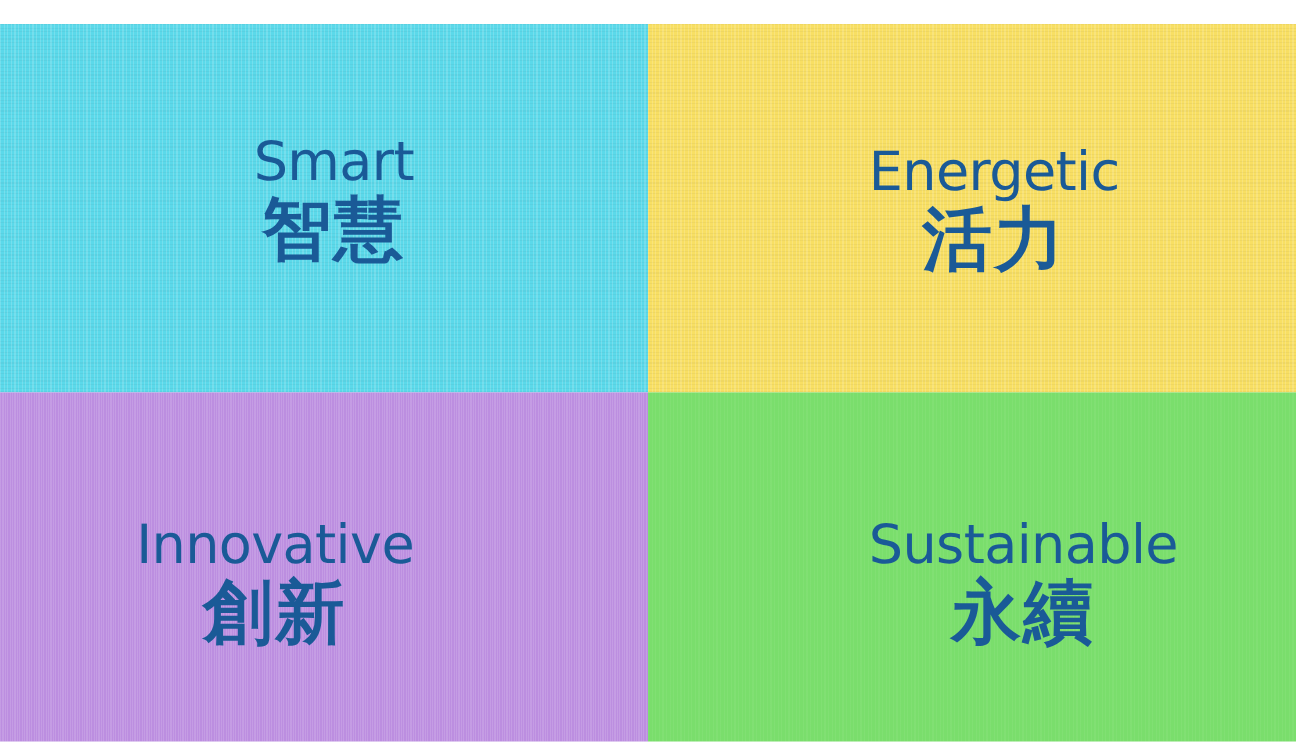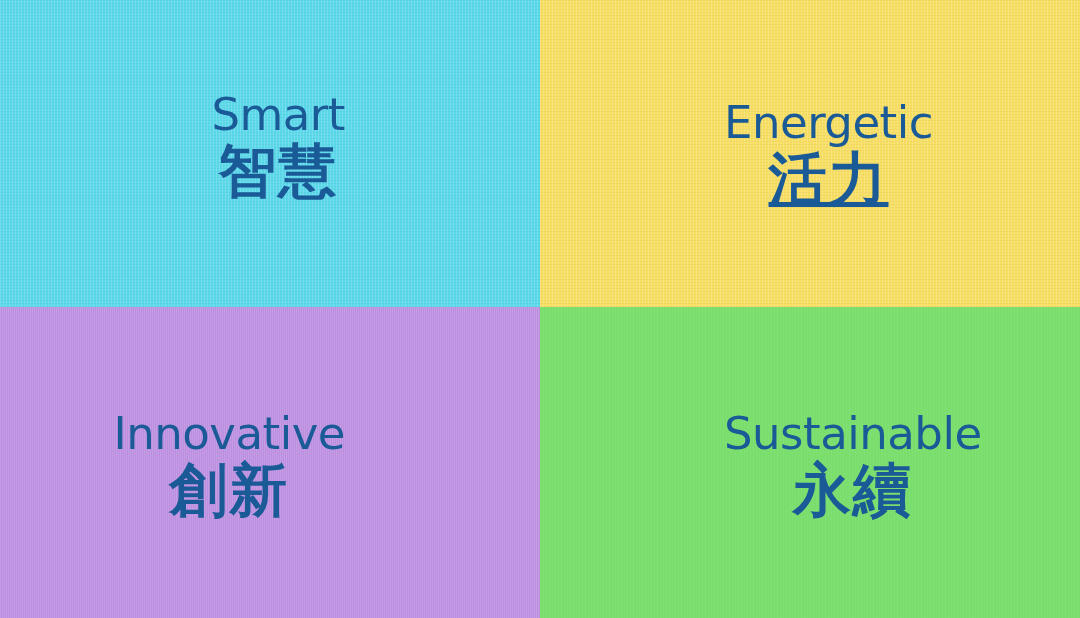--- a/index.html
+++ b/index.html
@@ -23,6 +23,7 @@
     position: absolute;
     box-sizing: border-box;
     overflow: hidden;
+    margin-top: 20px;
   }
 
   

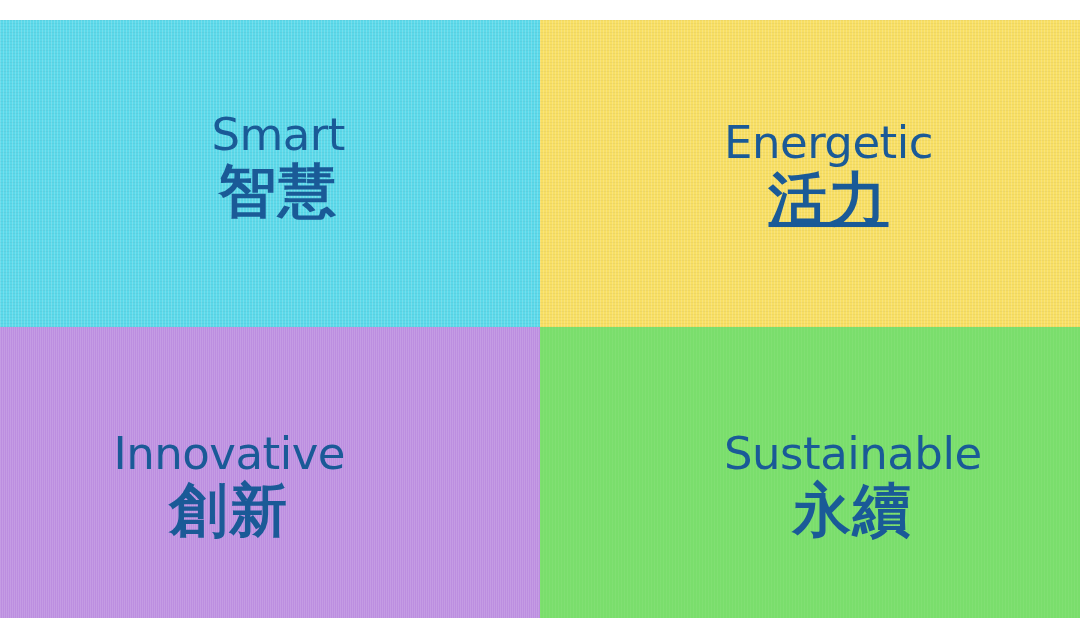--- a/index.html
+++ b/index.html
@@ -119,7 +119,7 @@
     <div class="texture texture-weave"></div>
     <div class="value-block align-right-quadrant tr-block">
       <span class="value-en" style="color: rgb(26, 90, 151);">Energetic</span>
-      <span class="value-zh" style="color: rgb(26, 90, 151); text-decoration: underline;">活力</span>
+      <span class="value-zh" style="color: rgb(26, 90, 151);">活力</span>
     </div>
   </div>
 

